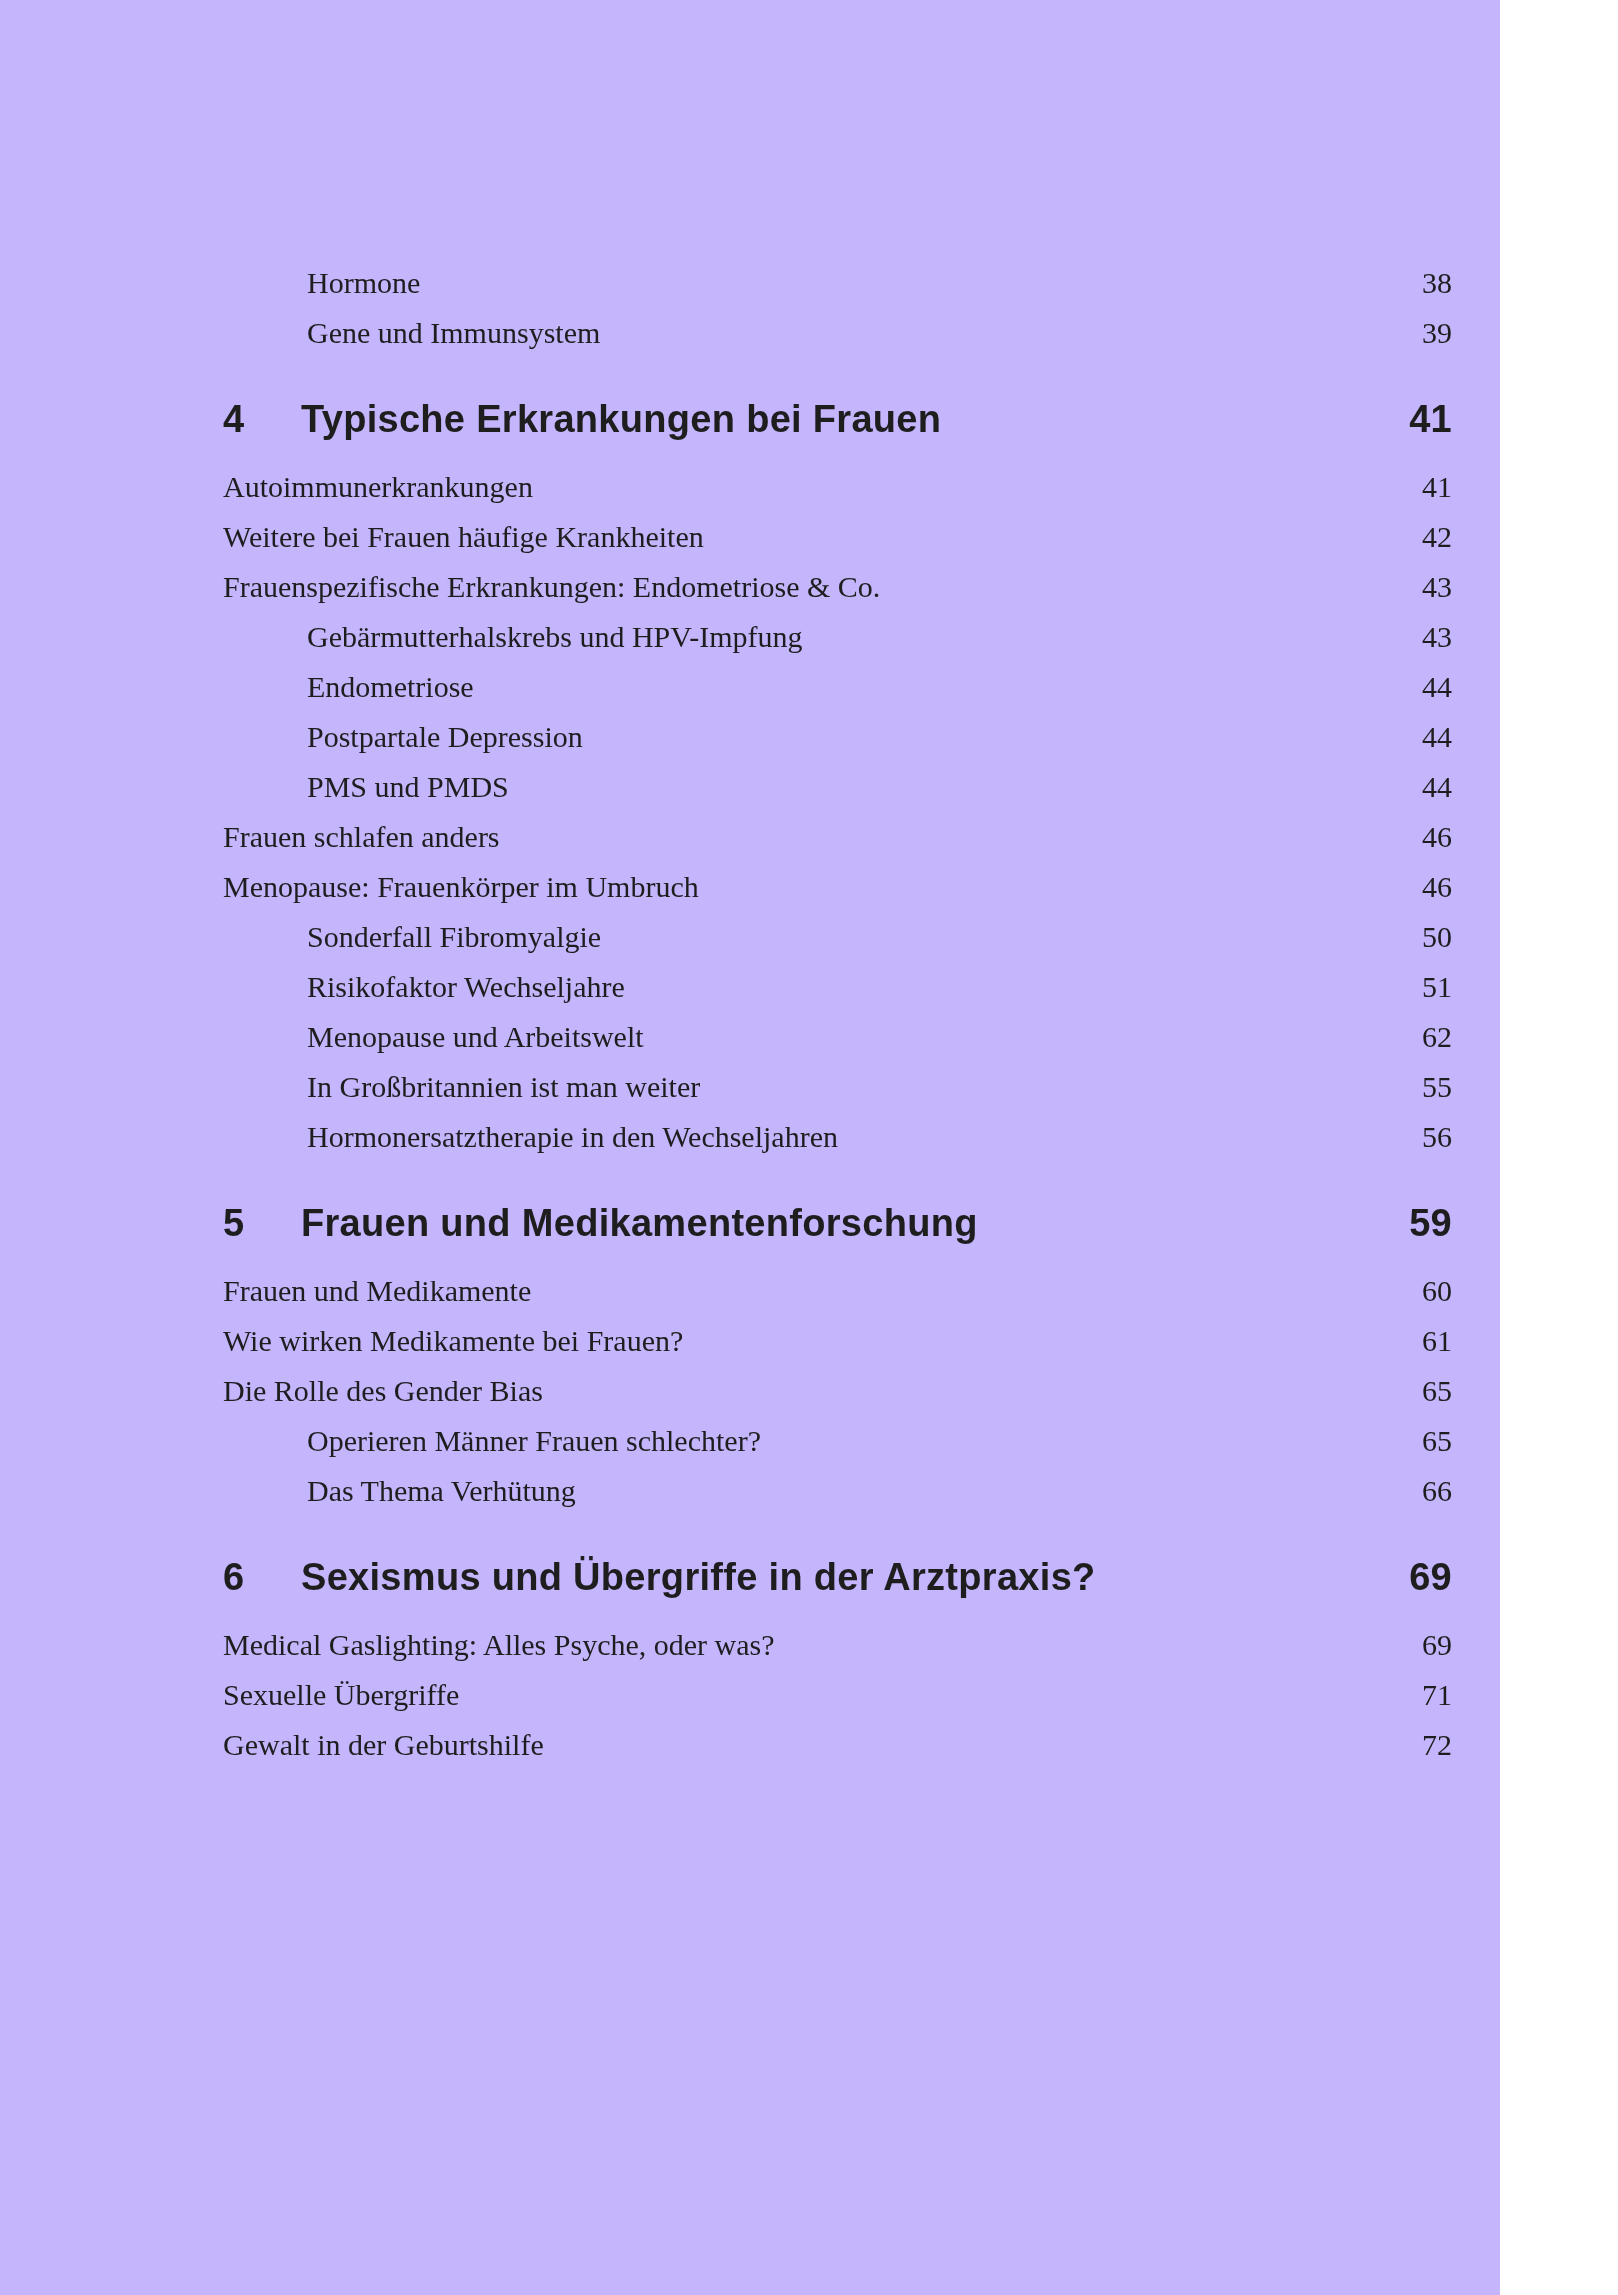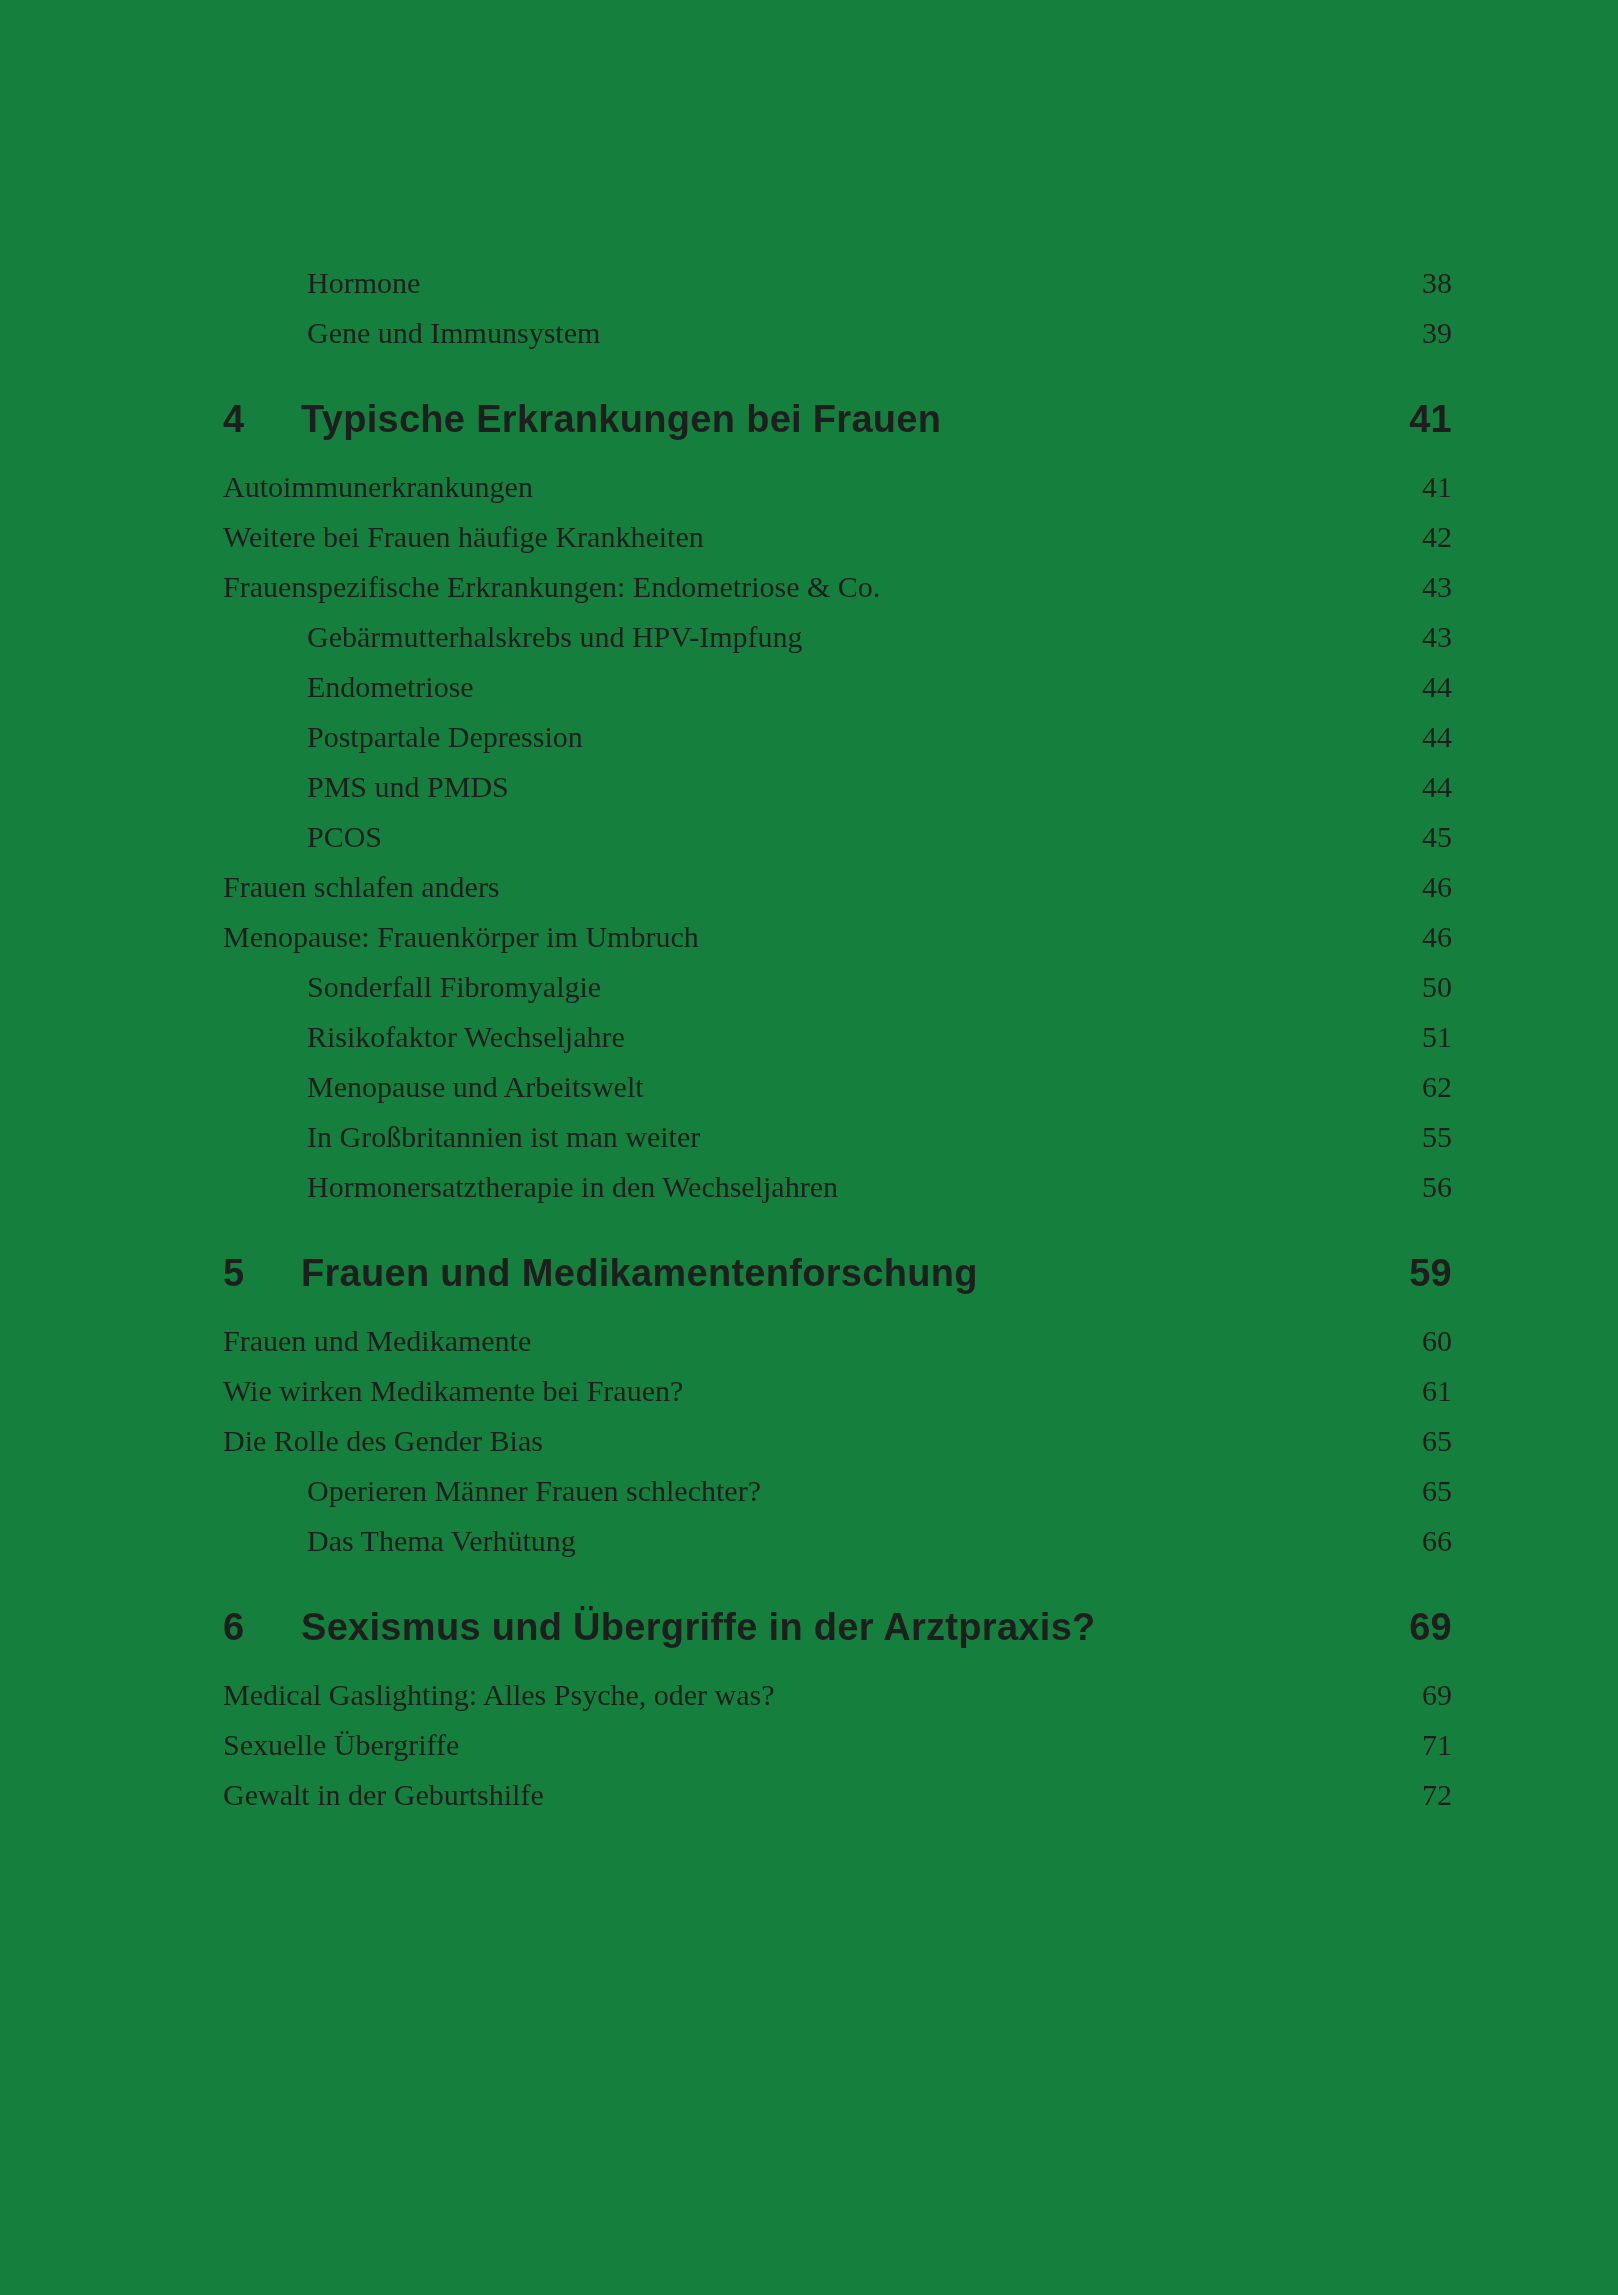--- a/index.html
+++ b/index.html
@@ -18,9 +18,9 @@
   .page {
     position: absolute;
     top: 0; left: 0;
-    width: 1618px;
+    width: 1500px;
     height: 2295px;
-    background: #15803d;
+    background: #c4b5fd;
   }
   .toc-list {
     position: absolute;

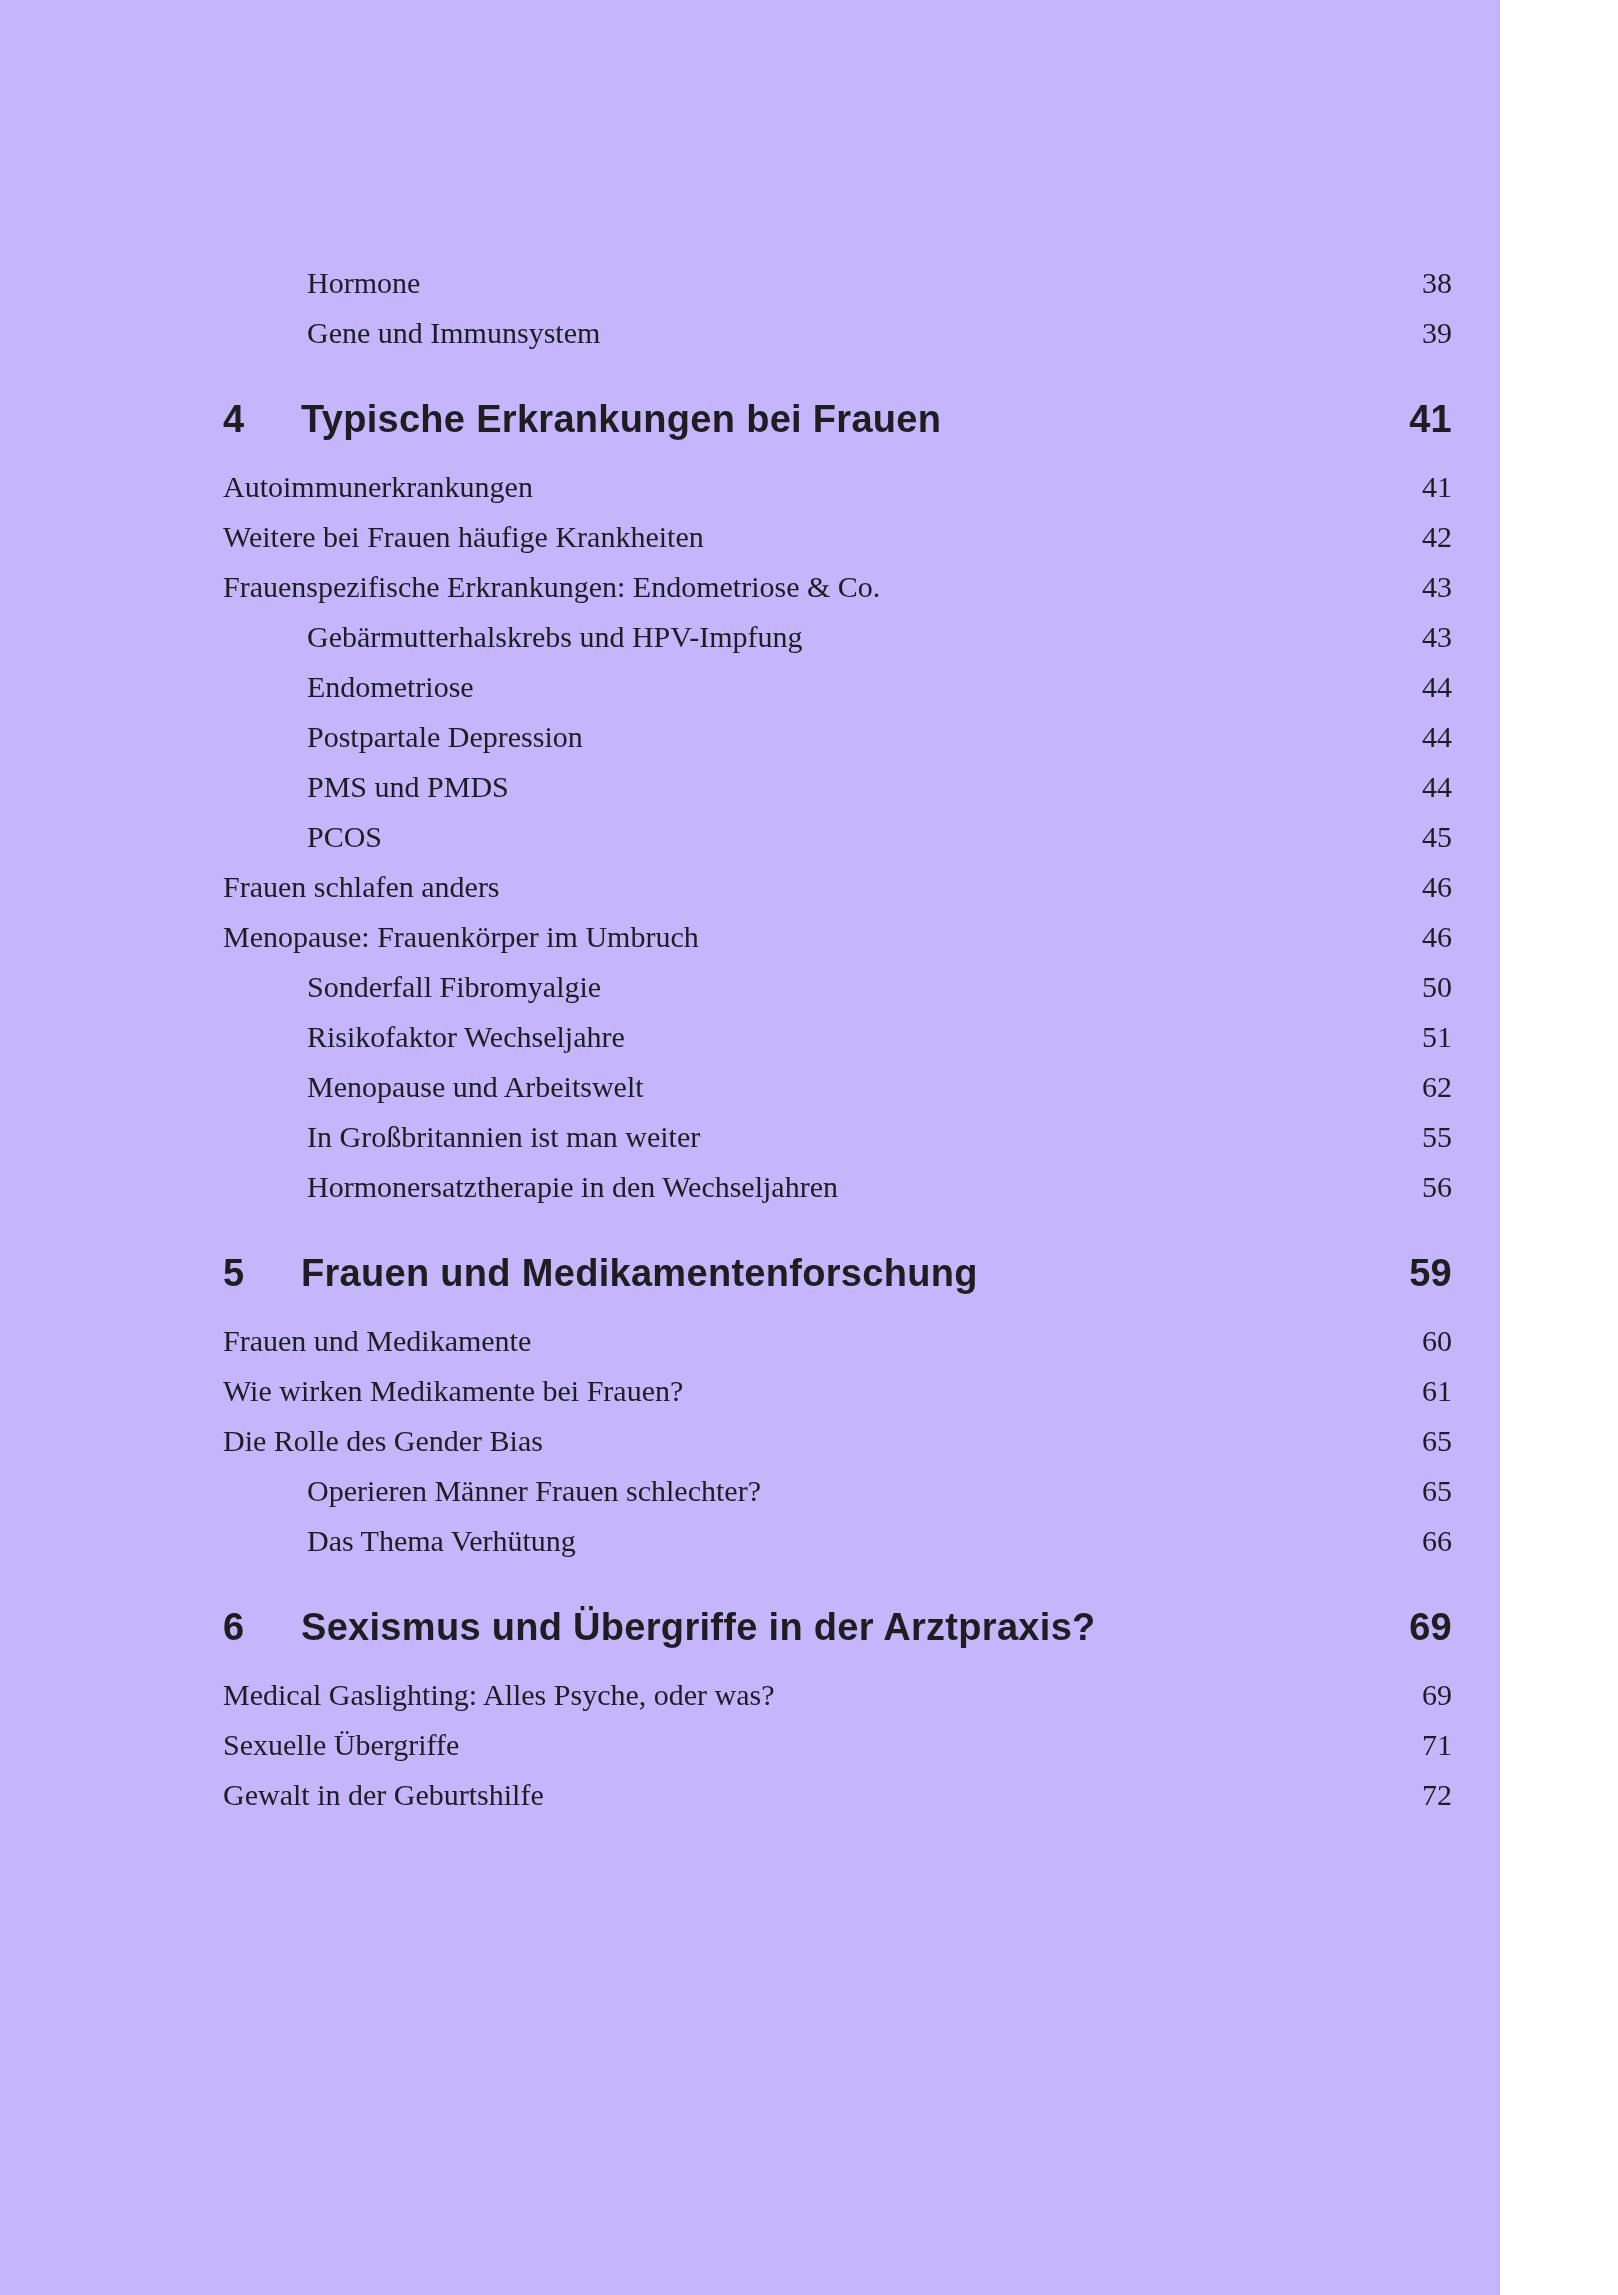--- a/index.html
+++ b/index.html
@@ -120,10 +120,6 @@
         <span class="label">PMS und PMDS</span>
         <span class="pagenum">44</span>
       </div>
-      <div class="row sub">
-        <span class="label">PCOS</span>
-        <span class="pagenum">45</span>
-      </div>
       <div class="row main">
         <span class="label">Frauen schlafen anders</span>
         <span class="pagenum">46</span>

